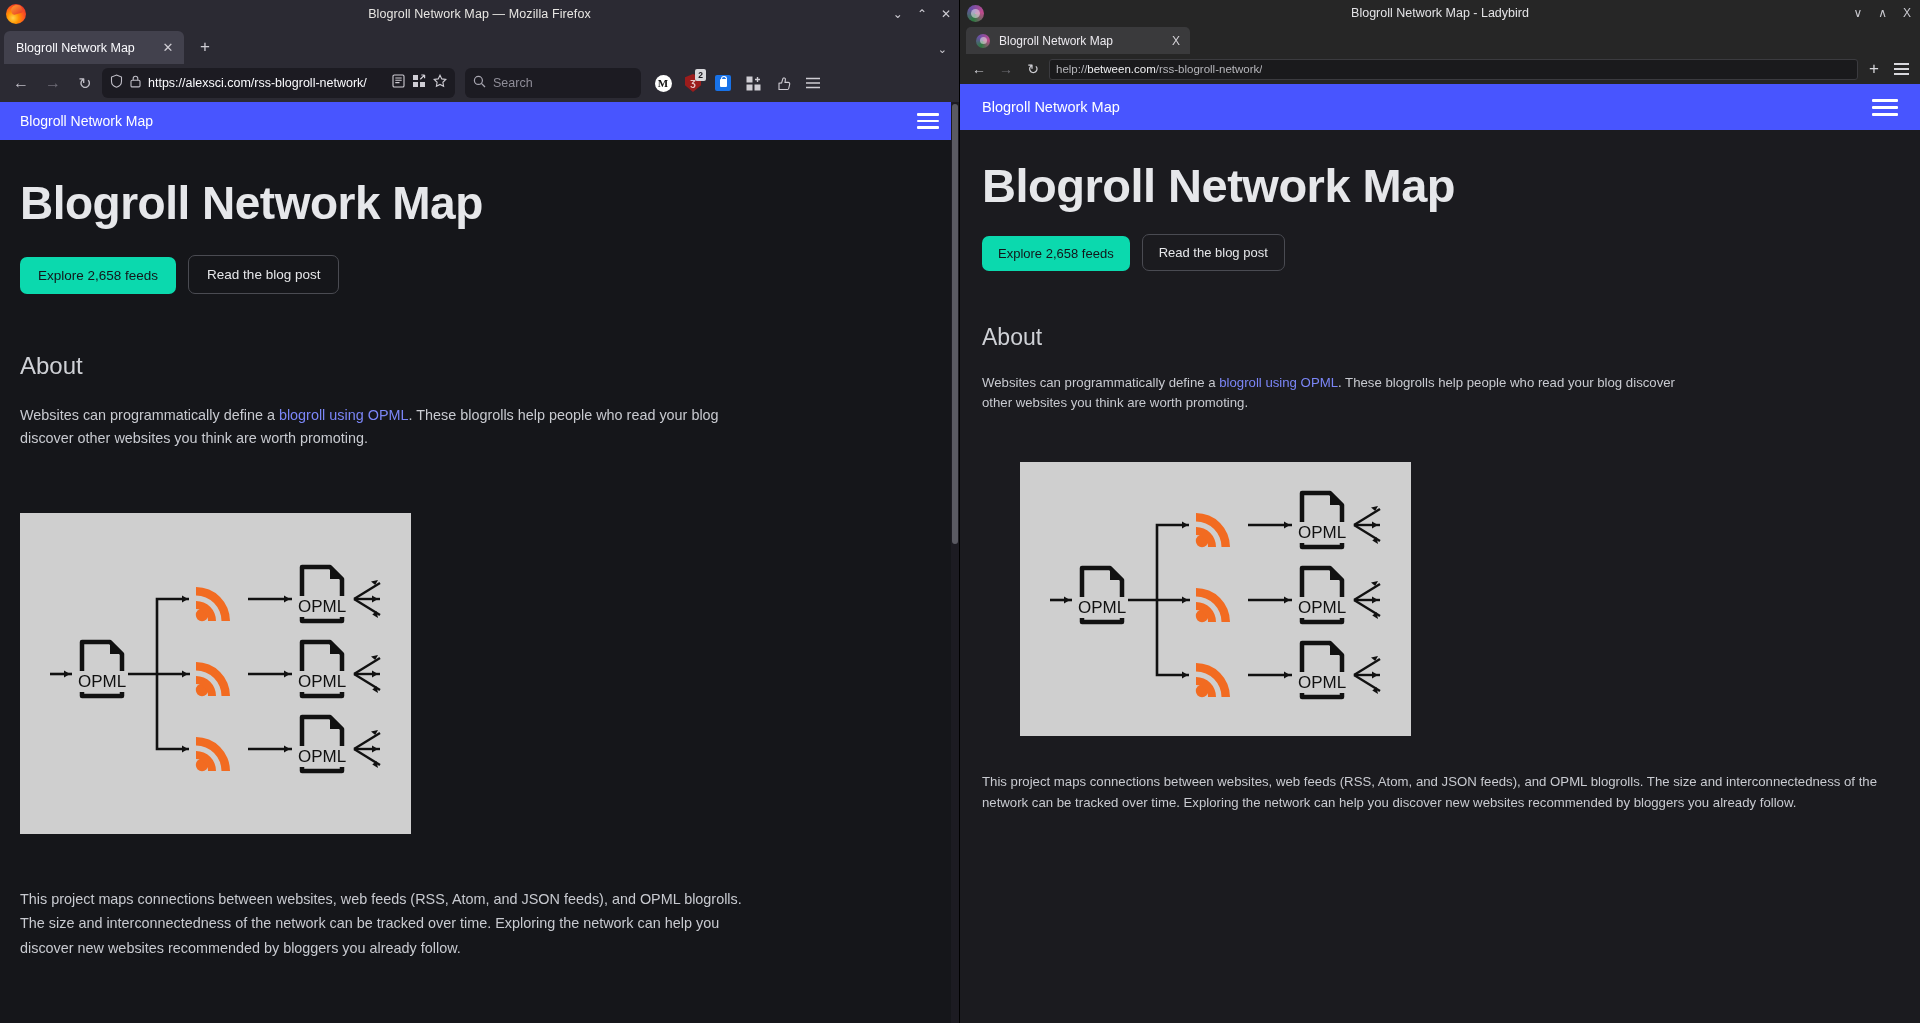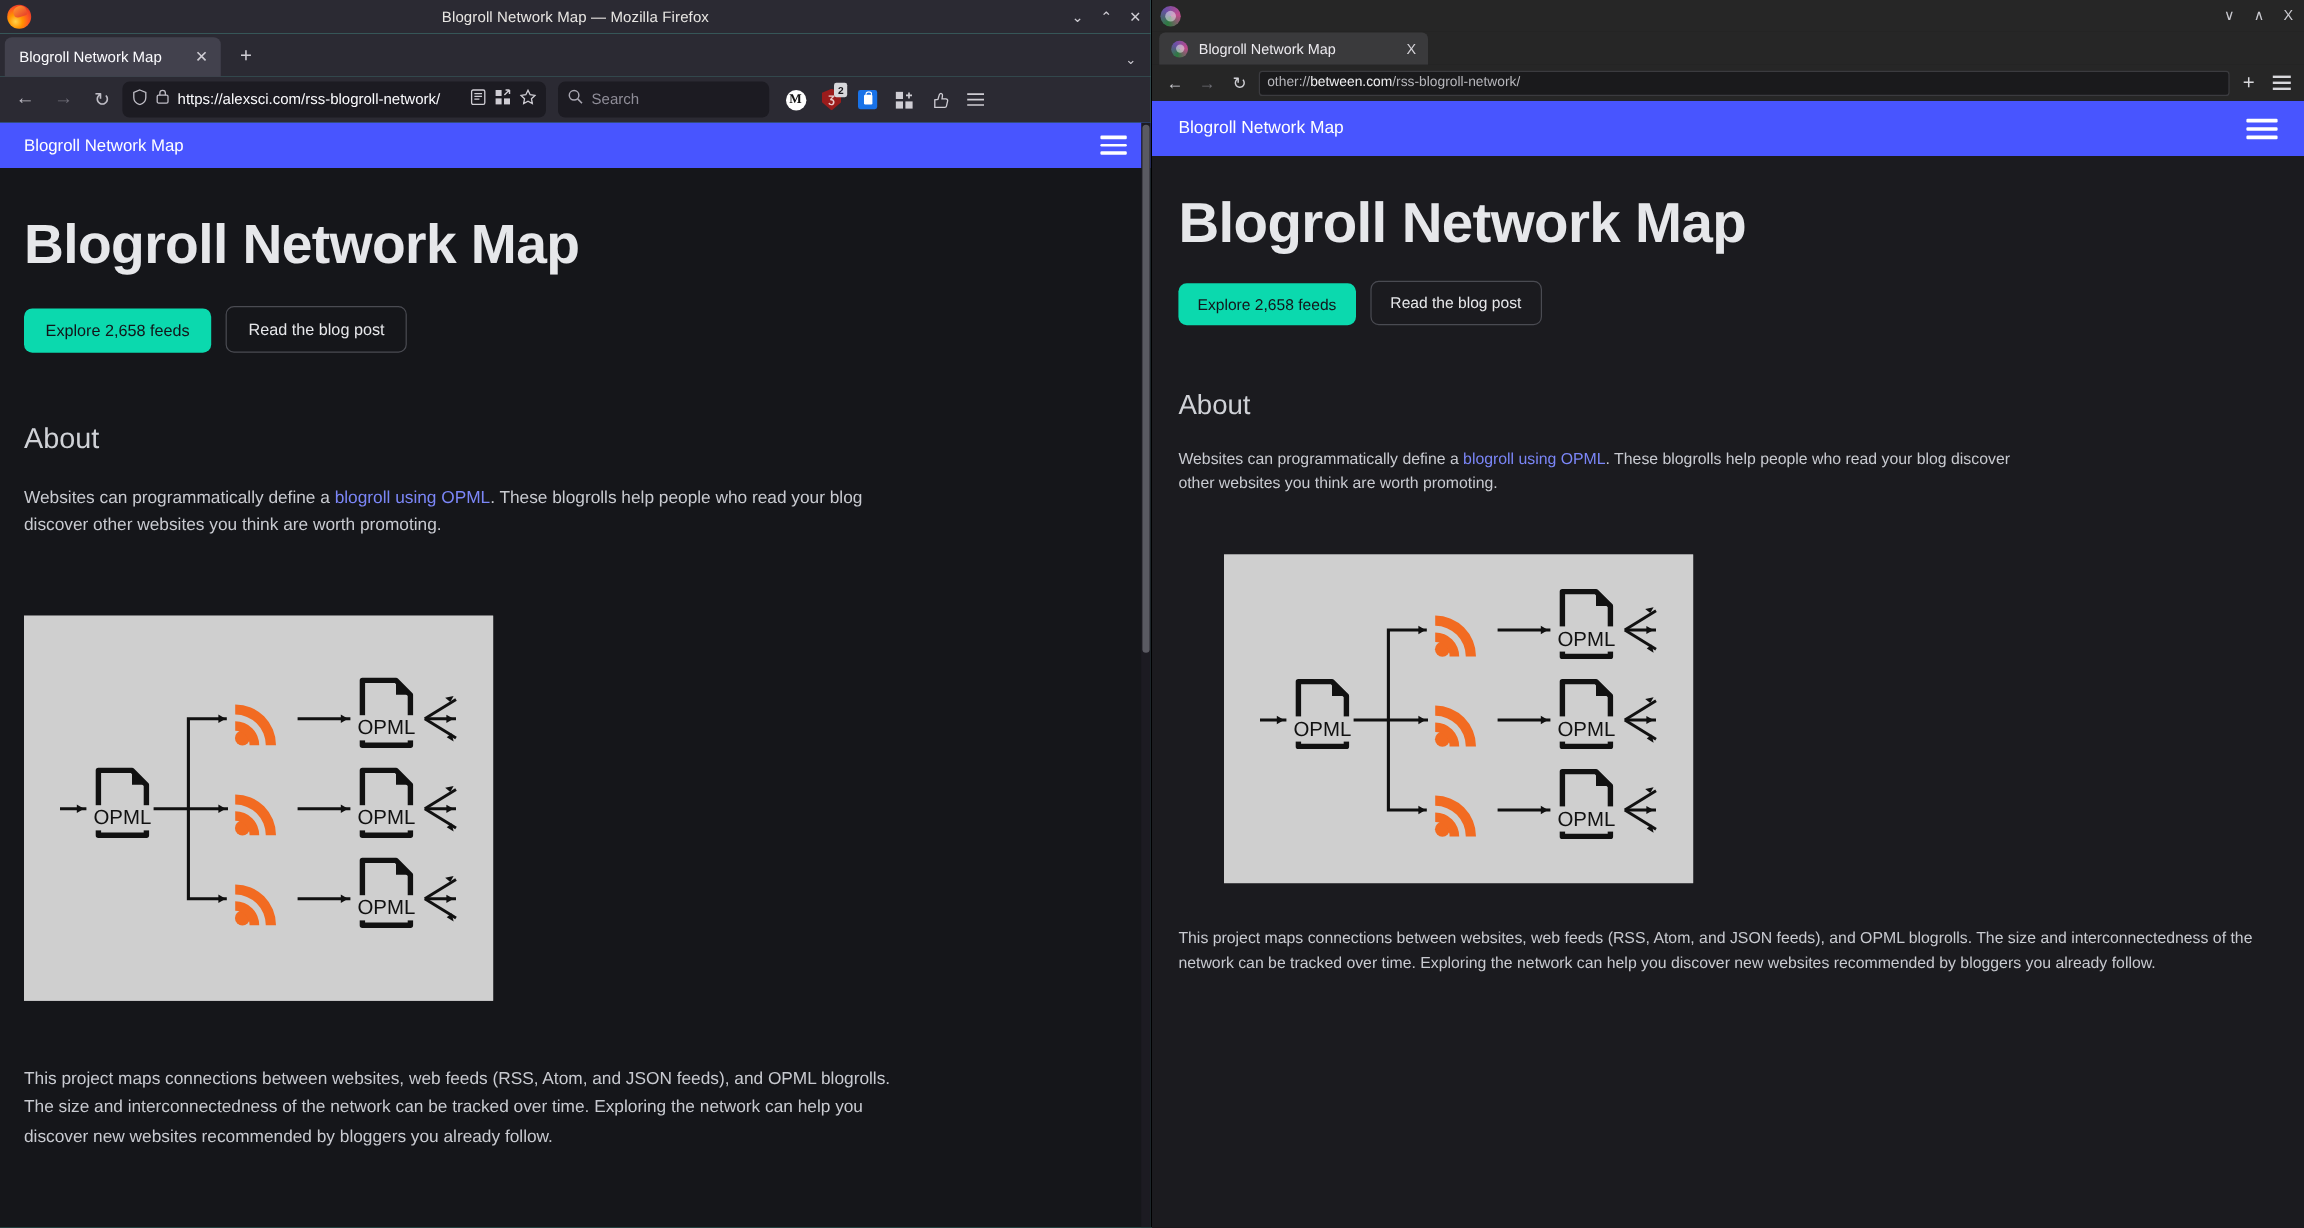--- a/index.html
+++ b/index.html
@@ -14,7 +14,7 @@
   
   .ff-window {
     width: 960px; height: 1023px;
-    background: #5eead4;
+    background: #a16207;
     display: flex; flex-direction: column;
     position: relative;
     border-right: 1px solid #000;

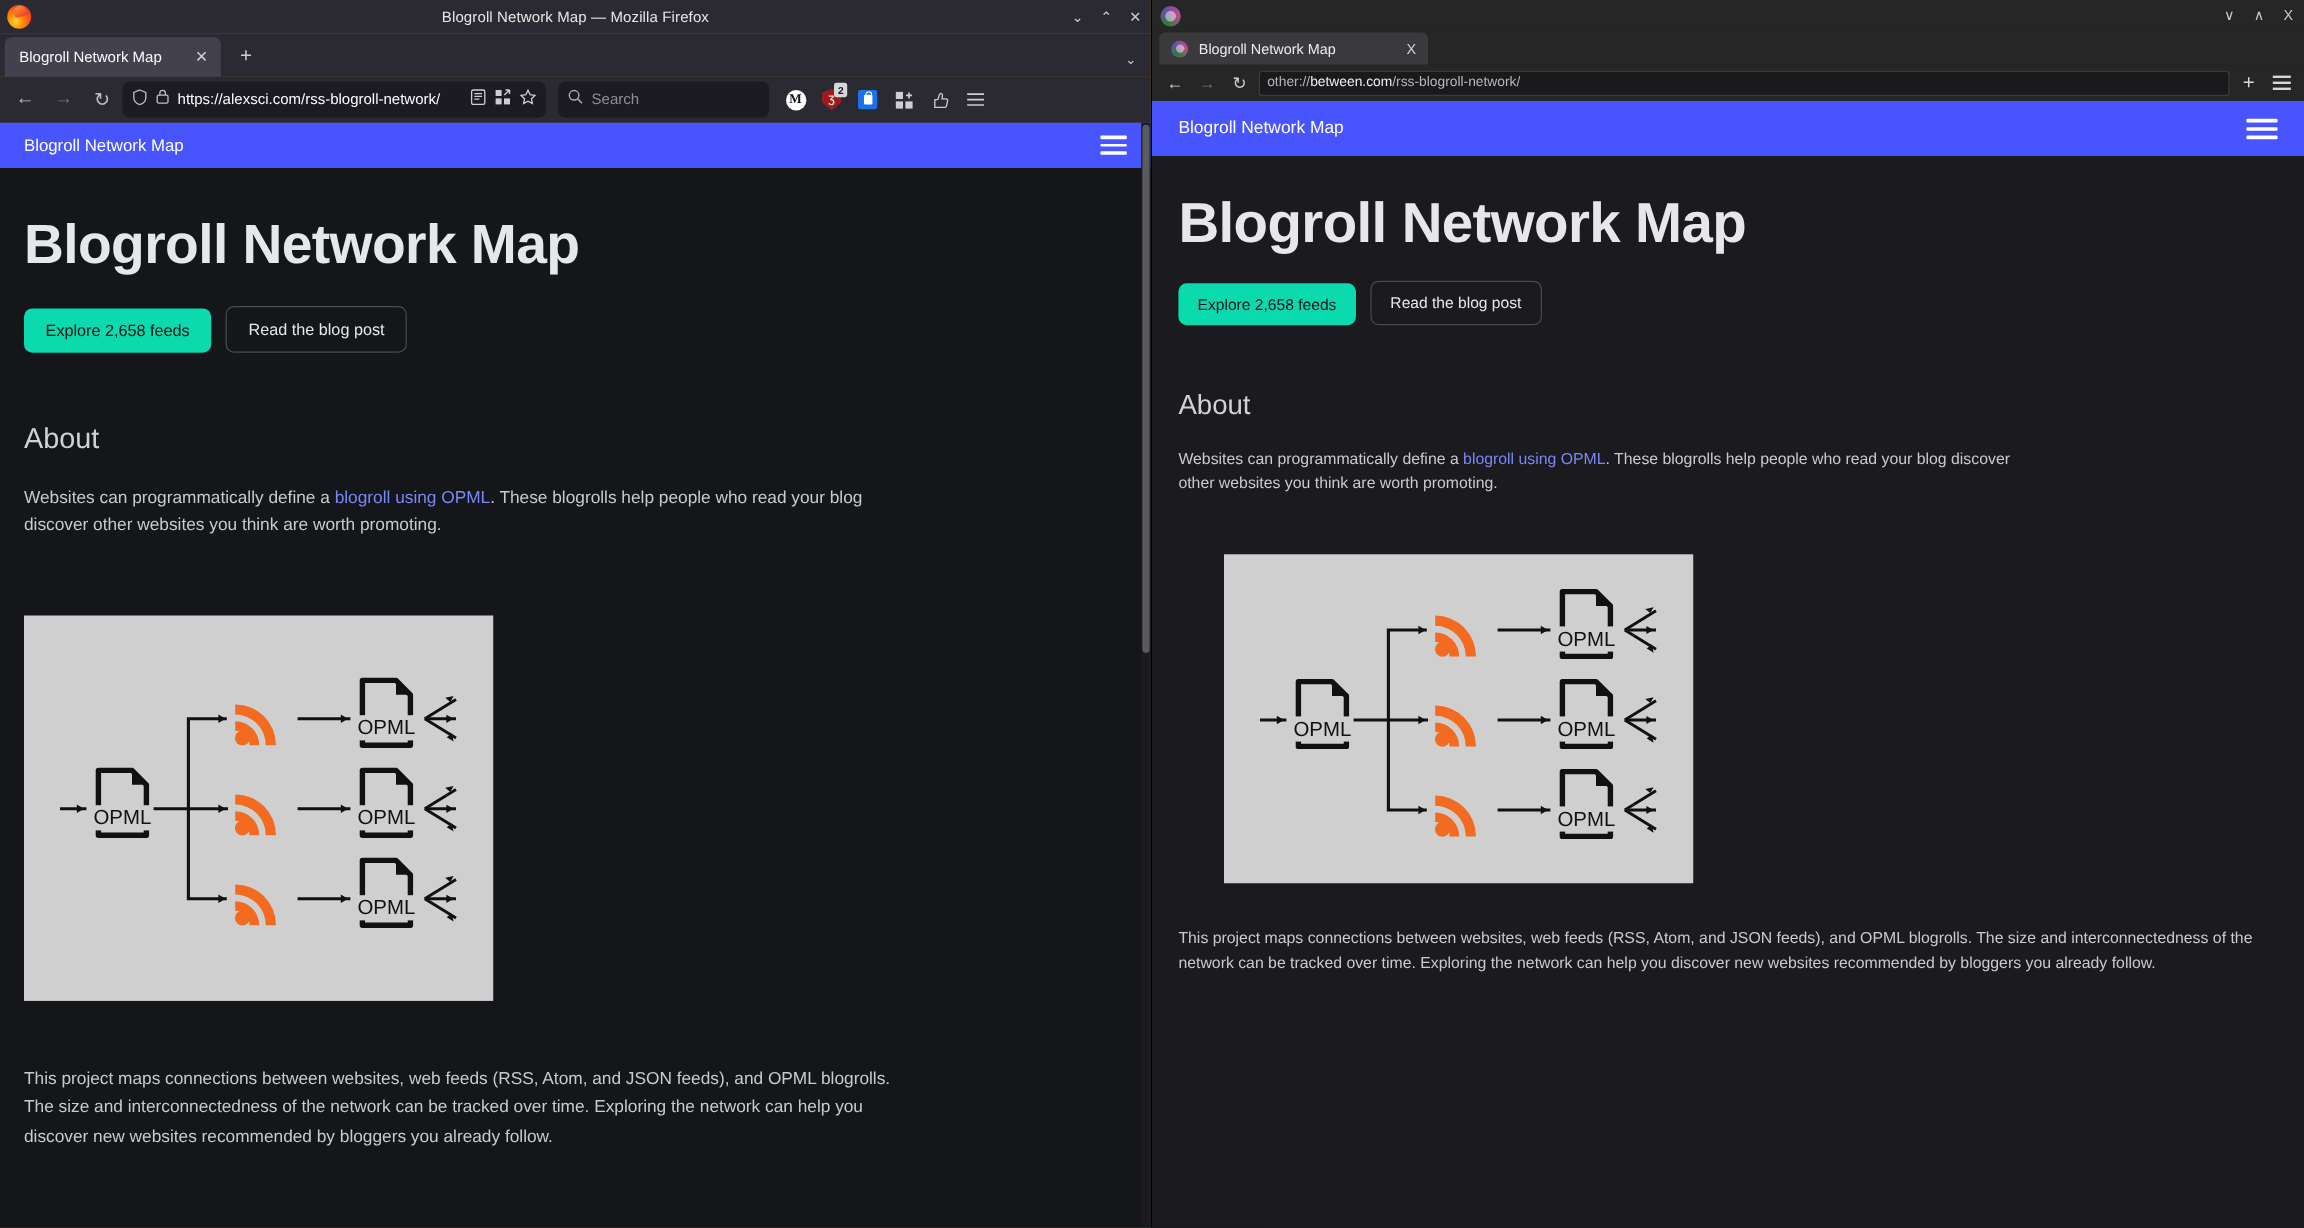--- a/index.html
+++ b/index.html
@@ -434,6 +434,7 @@
 
     <div class="lb-titlebar">
       <div class="lb-logo"></div>
+      <div class="lb-title">Blogroll Network Map - Ladybird</div>
       <div class="lb-wc">
         <span>∨</span>
         <span>∧</span>

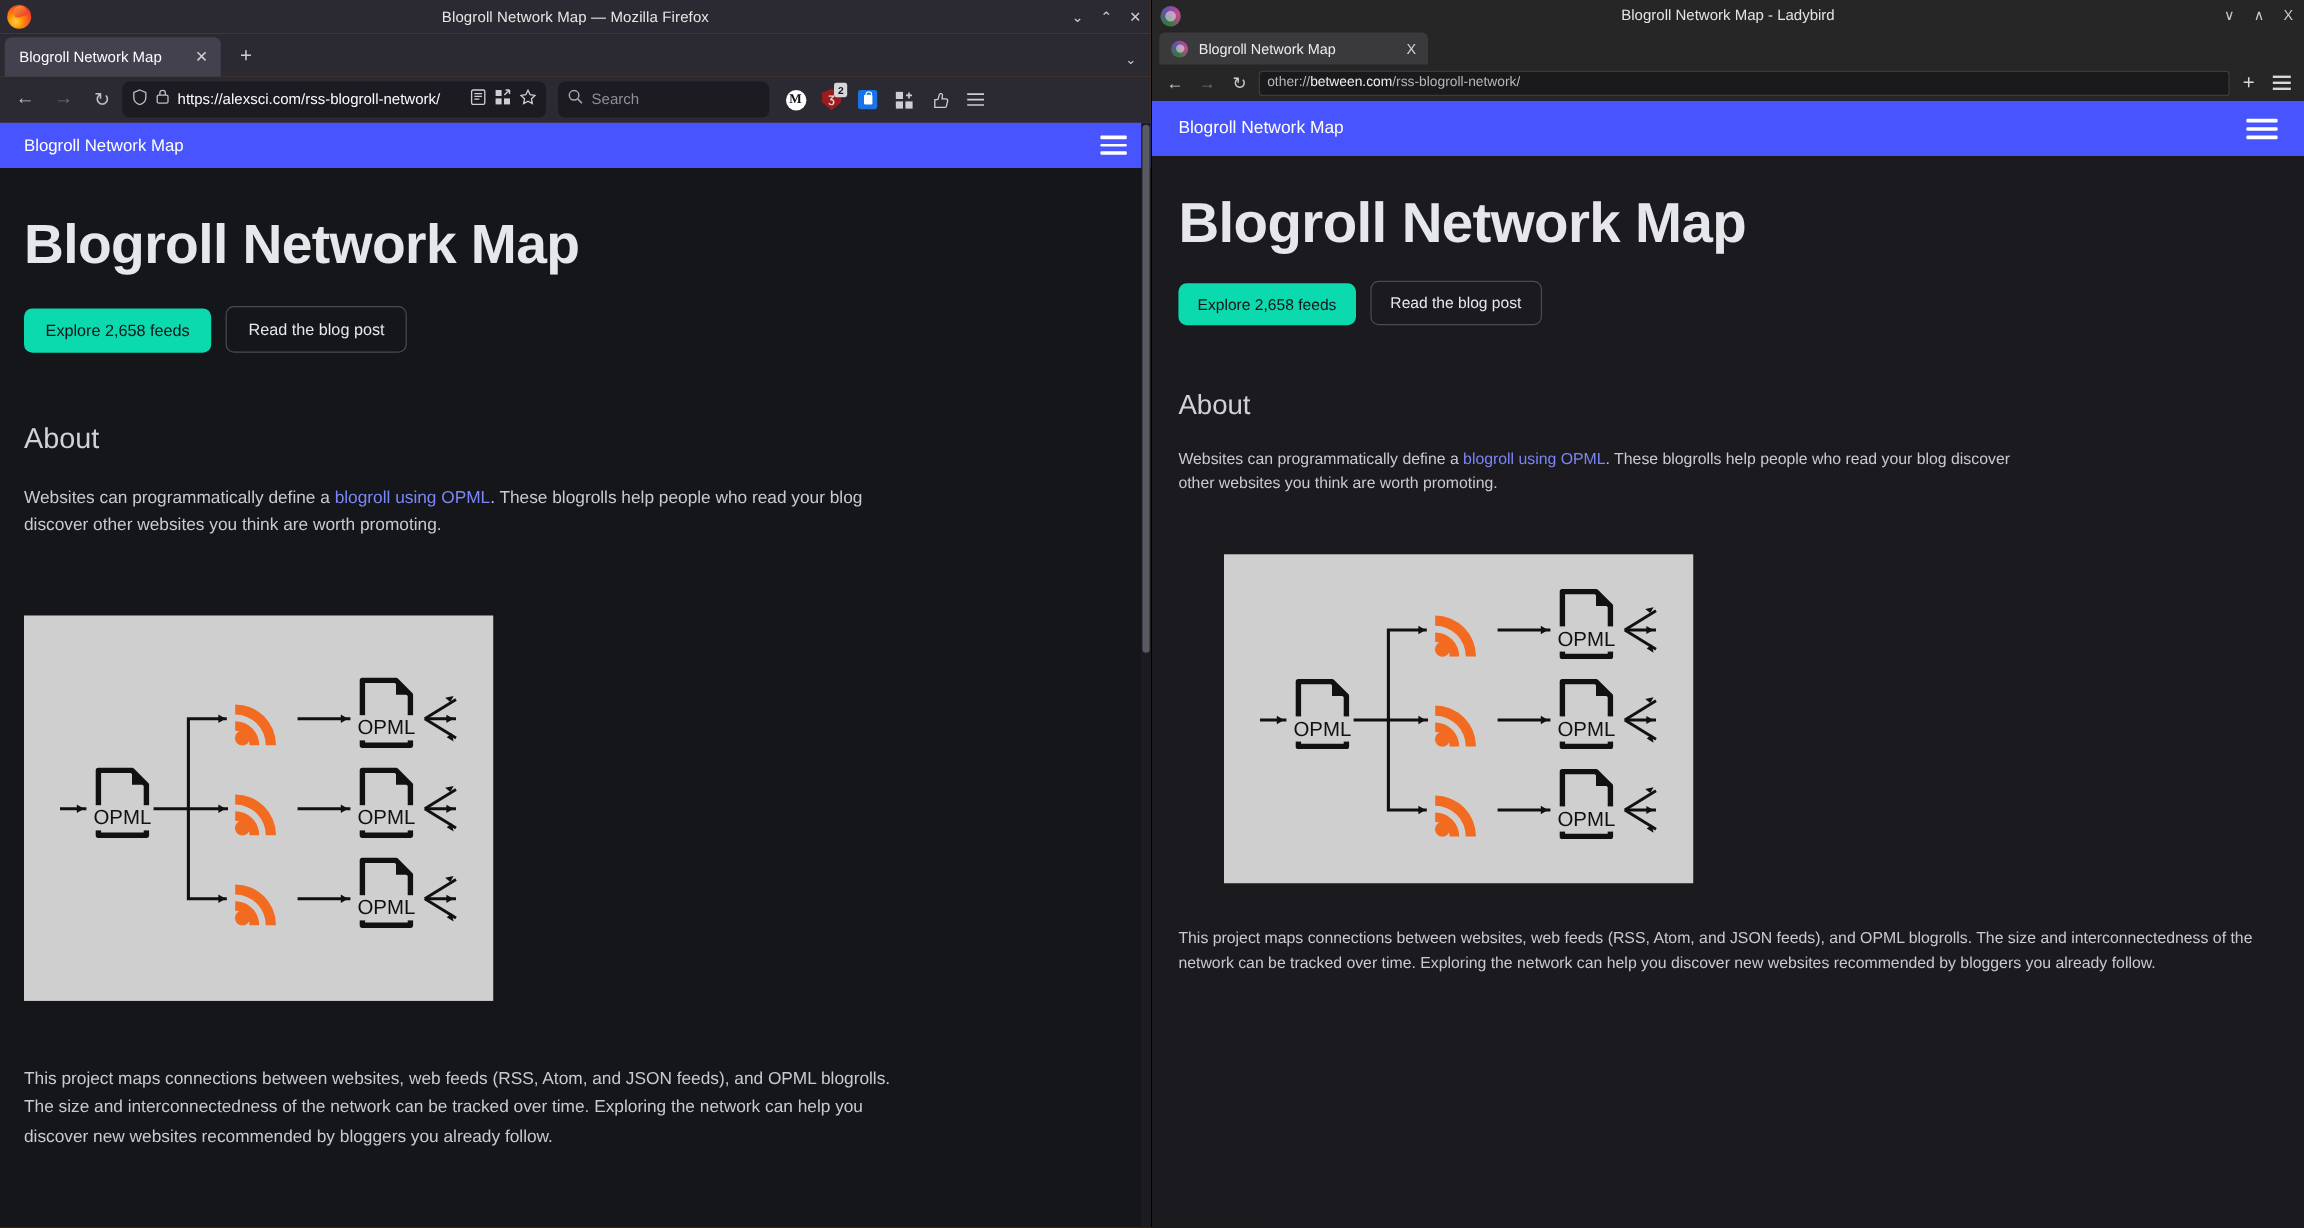--- a/index.html
+++ b/index.html
@@ -455,7 +455,7 @@
       <div class="lb-nav-btn dim">→</div>
       <div class="lb-nav-btn">↻</div>
       <div class="lb-url">
-        <span class="lb-url-text"><span>other://</span><span class="host">between.com</span><span>/rss-blogroll-network/</span></span>
+        <span class="lb-url-text"><span>help://</span><span class="host">between.com</span><span>/rss-blogroll-network/</span></span>
       </div>
       <div class="lb-plus">+</div>
       <div class="lb-menu">

